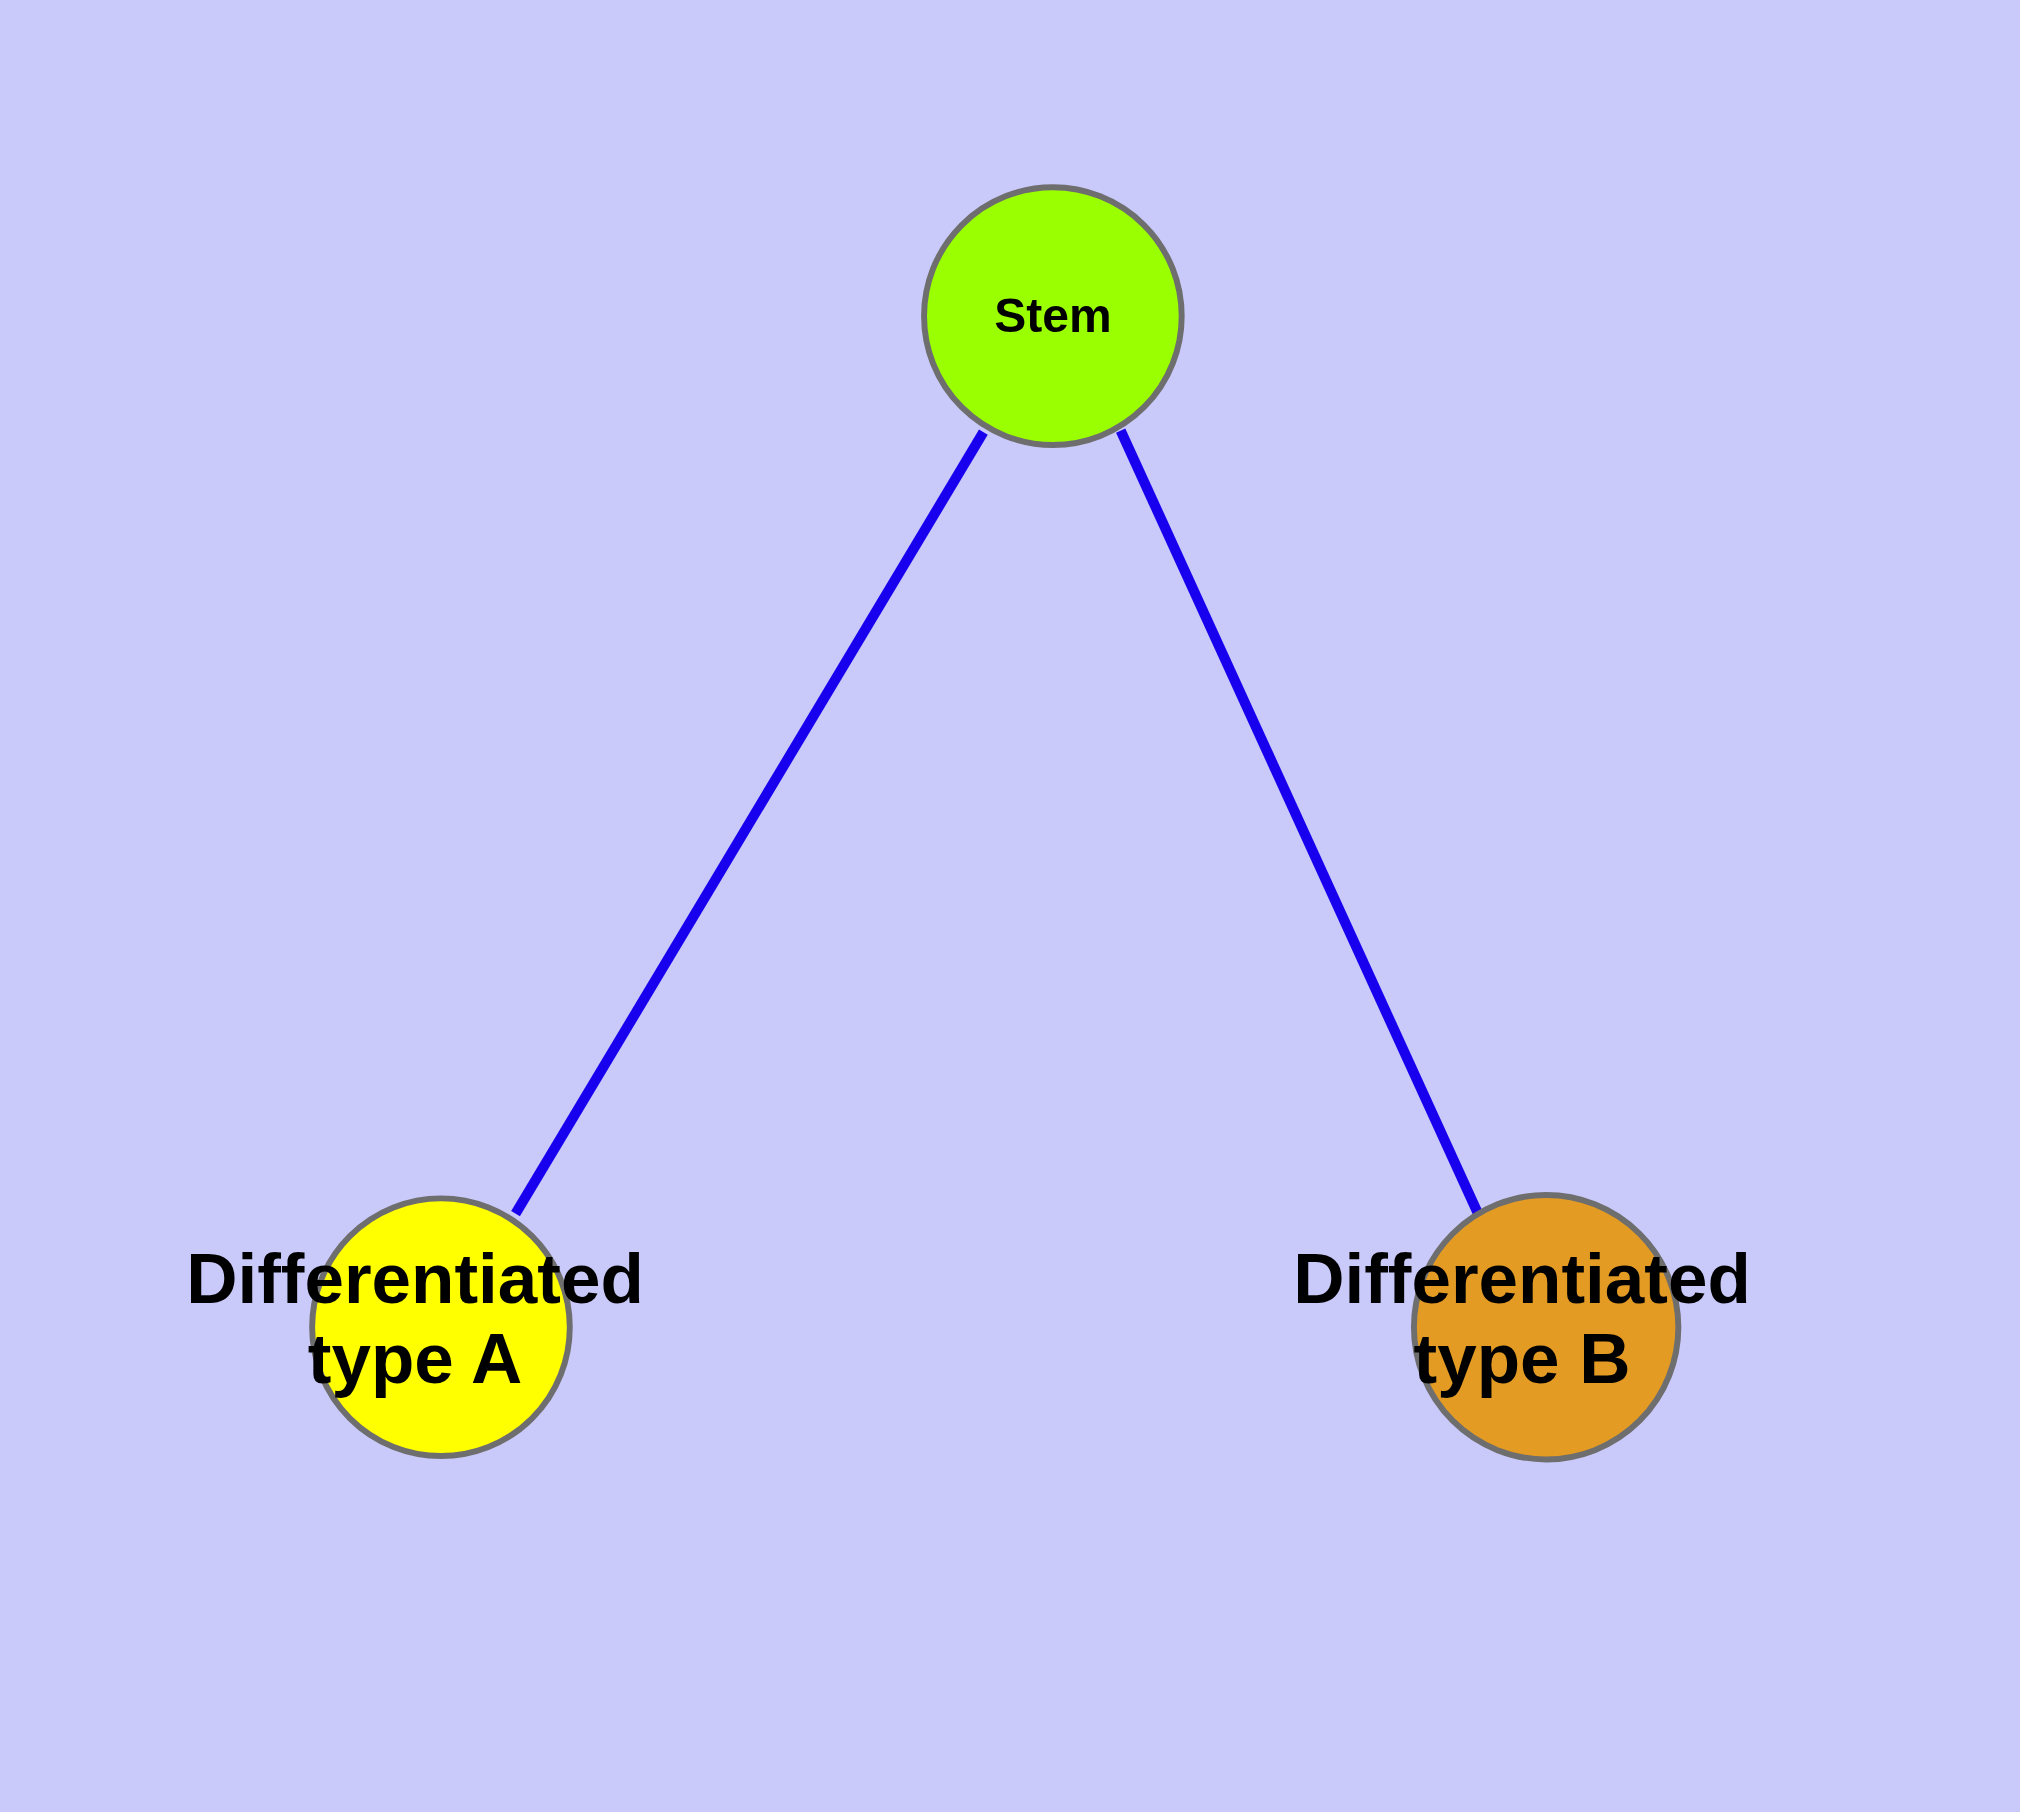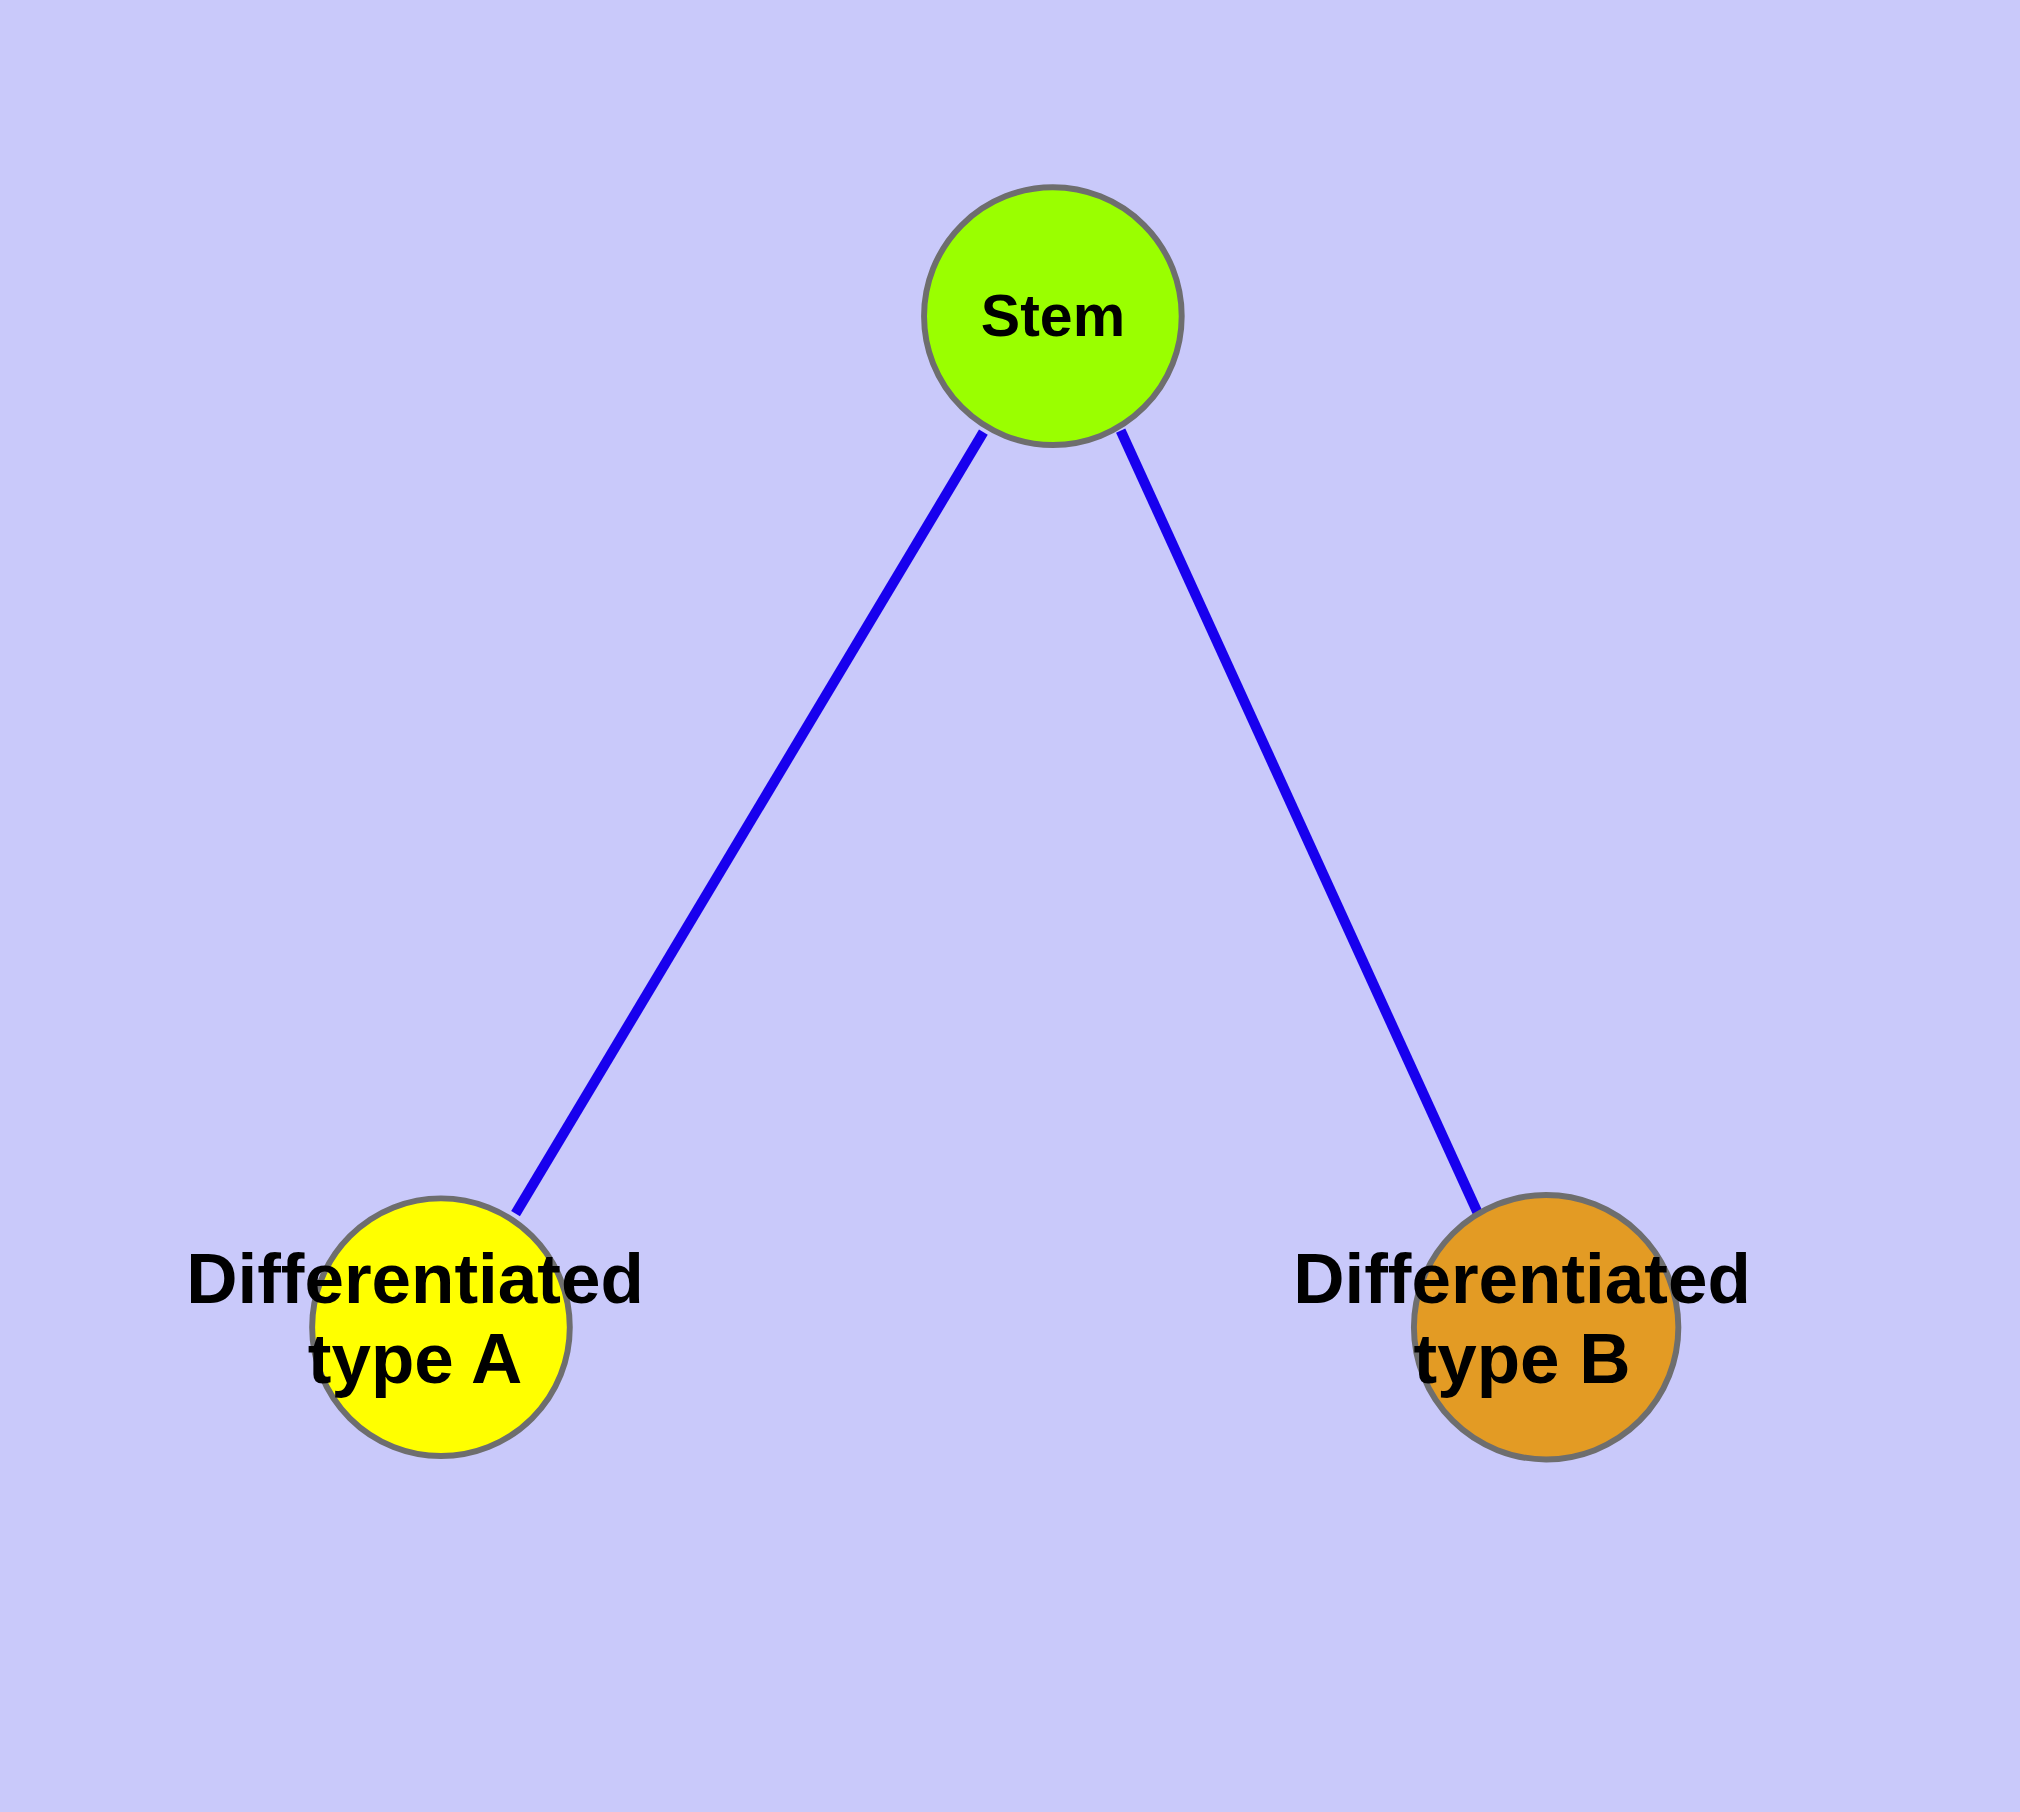--- a/index.html
+++ b/index.html
@@ -77,7 +77,7 @@
     </g>
   </svg>
 
-  <div class="node-label" id="label-stem" style="left: 1053px; top: 316px; font-size: 59px; color: rgb(0, 0, 0);">Stem</div>
+  <div class="node-label" id="label-stem" style="left: 1053px; top: 316px; font-size: 48px; color: rgb(0, 0, 0);">Stem</div>
 
   <div class="node-label" id="label-diff-a" style="left: 415px; top: 1319px; font-size: 71px; color: rgb(0, 0, 0);">Differentiated
 type A</div>

